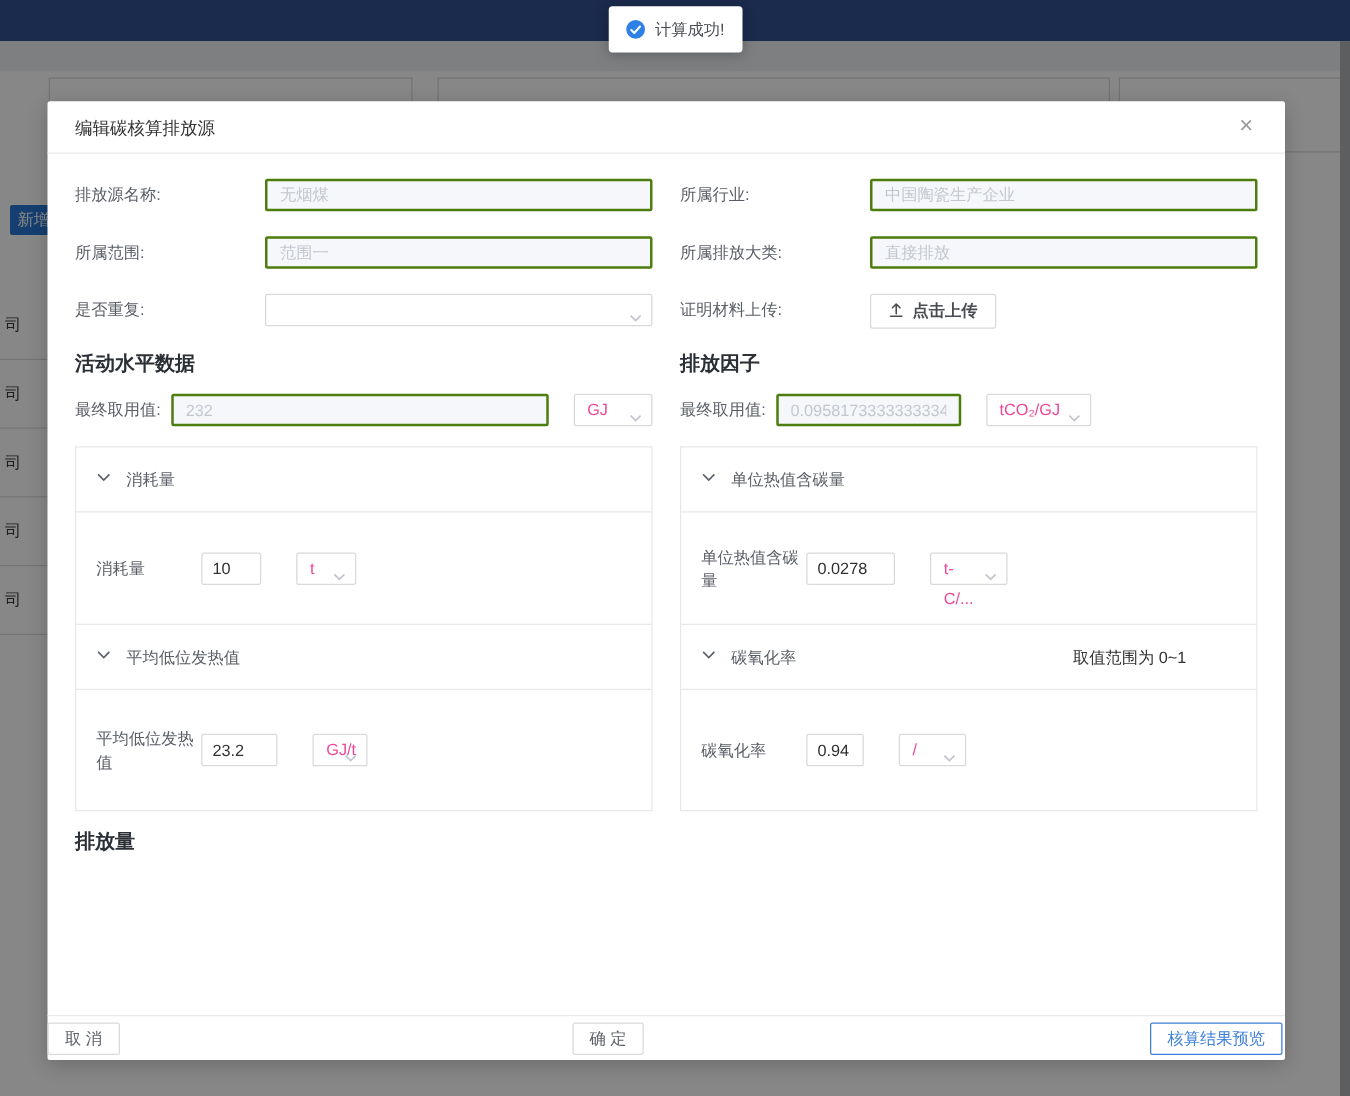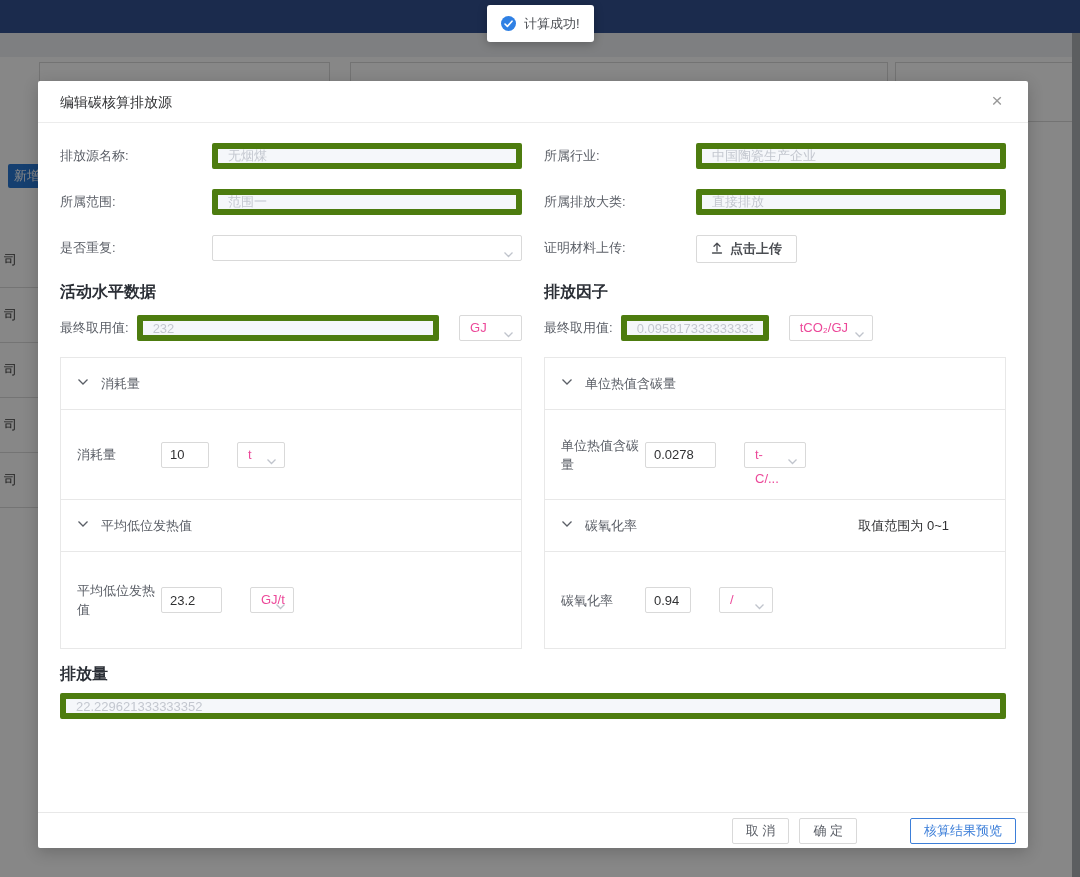--- a/index.html
+++ b/index.html
@@ -36,7 +36,7 @@
   .f-label { width:152px; flex:0 0 152px; font-size:13px; color:#5a5e66; line-height:26px; }
   .f-ctrl { flex:1; position:relative; }
   input.inp { width:100%; height:26px; font-size:13px; padding:0 10px; border-radius:2px; outline:none; font-family:inherit; }
-  input.inp-dis { background:#f5f7fa; border:6px solid #4d7c0f; color:#c3c7cf; }
+  input.inp-dis { background:#f5f7fa; border:2px solid #4d7c0f; color:#c3c7cf; }
   .select-box { height:26px; border:1px solid #d9d9d9; border-radius:2px; background:#fff; position:relative; font-size:13px; color:#ec4899; line-height:24px; padding:0 22px 0 10px; }
   .select-box .chev { position:absolute; right:7px; top:8px; }
   .upload-btn { display:inline-flex; align-items:center; gap:7px; height:28px; padding:0 14px; border:1px solid #d9d9d9; border-radius:2px; background:#fff; font-size:13px; color:#4a4d52; font-weight:bold; cursor:pointer; }

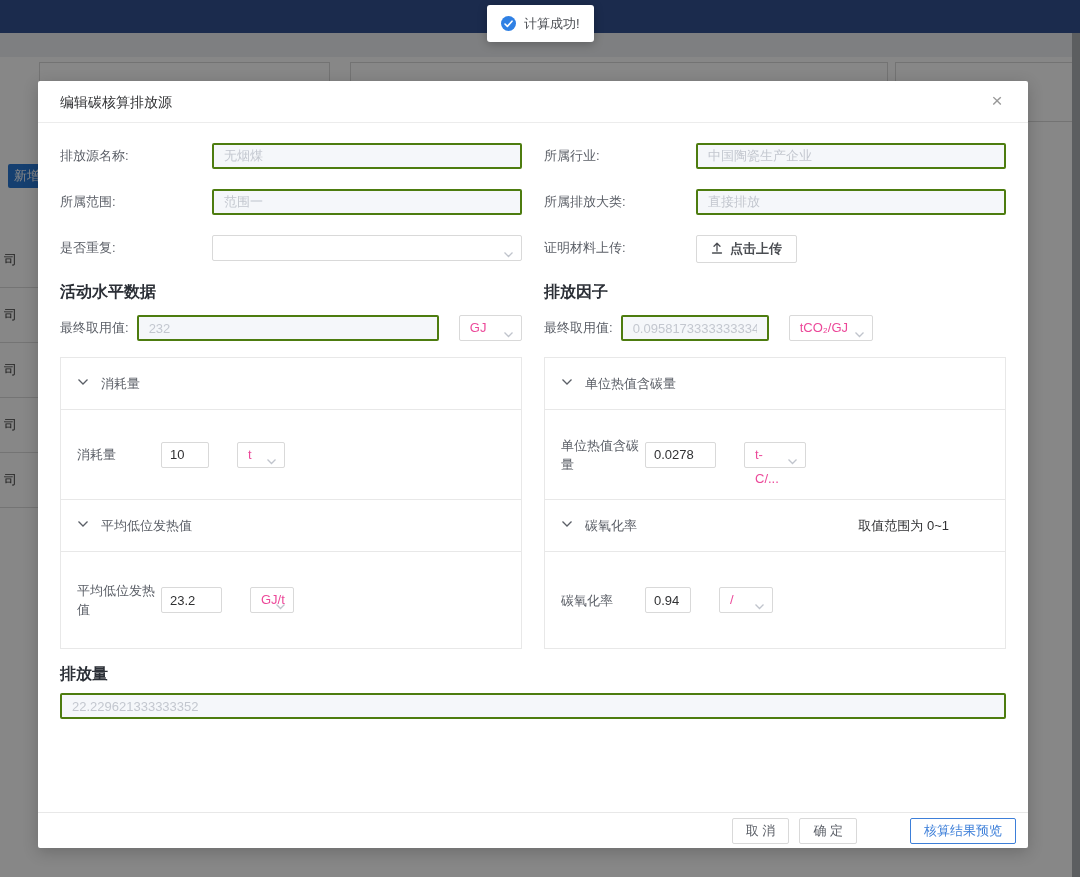--- a/index.html
+++ b/index.html
@@ -289,7 +289,6 @@
 
     <div>
       <div class="emis-title">排放量</div>
-      <input class="inp inp-dis emis-input" readonly="" value="22.229621333333352" style="">
     </div>
   </div>
 

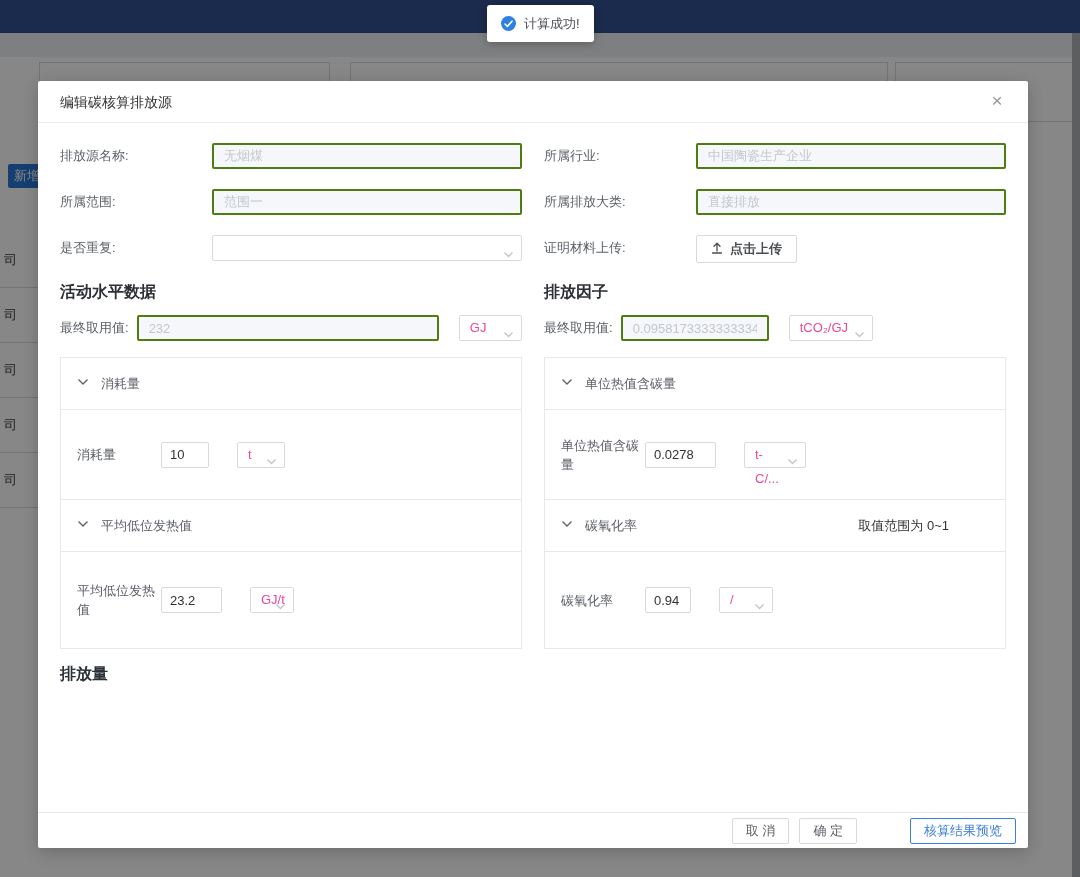--- a/index.html
+++ b/index.html
@@ -62,7 +62,7 @@
   .emis-title { font-size:16px; font-weight:bold; color:#2b2f36; line-height:22px; margin-top:14px; }
   .emis-input { width:222px; height:27px; margin-top:8px; }
 
-  .m-footer { position:absolute; left:0; bottom:0; width:100%; height:36px; border-top:1px solid #e8e8e8; display:flex; align-items:center; justify-content:flex-end; gap:10px; padding-right:12px; }
+  .m-footer { position:absolute; left:0; bottom:0; width:100%; height:36px; border-top:1px solid #e8e8e8; display:flex; align-items:center; justify-content:space-between; gap:10px; padding-right:2px; }
   .btn { height:26px; padding:0 13px; font-size:13px; border-radius:2px; background:#fff; cursor:pointer; font-family:inherit; }
   .btn-plain { border:1px solid #d9d9d9; color:#5a5e66; }
   .btn-blue { border:1px solid #3d7fd9; color:#3d7fd9;margin-left:43px; }

